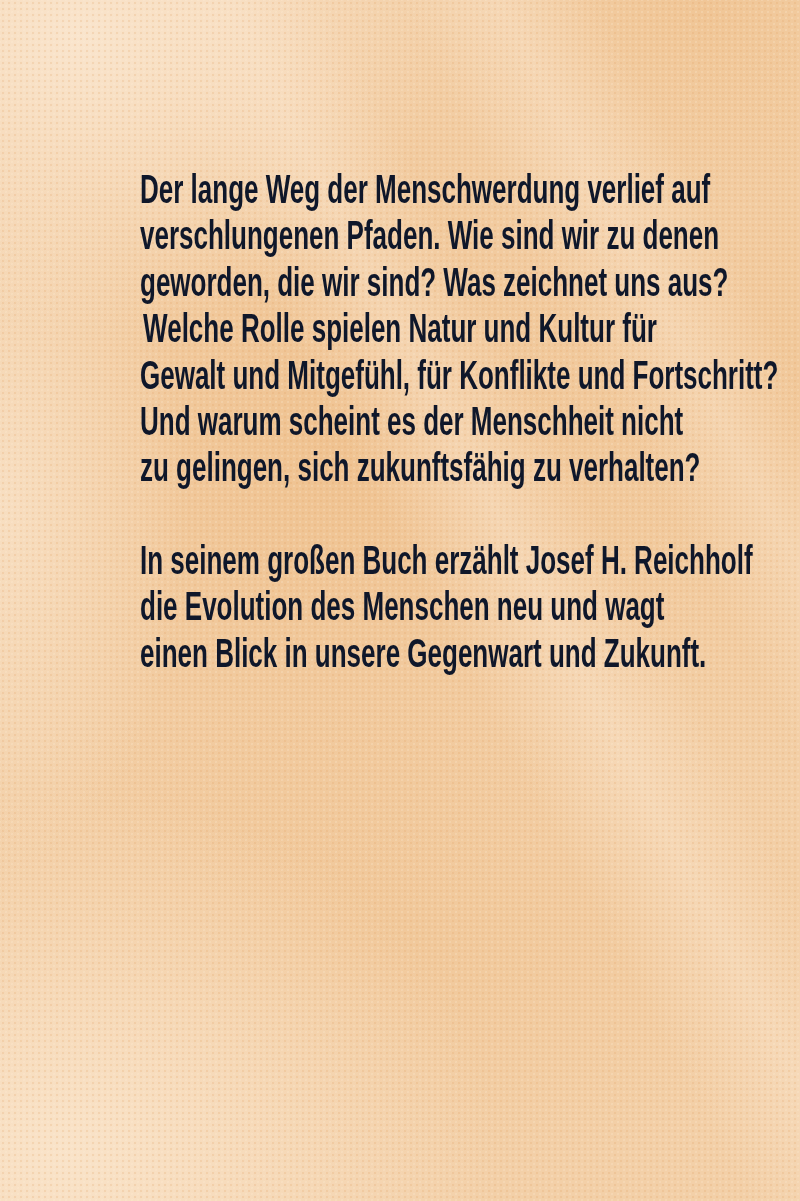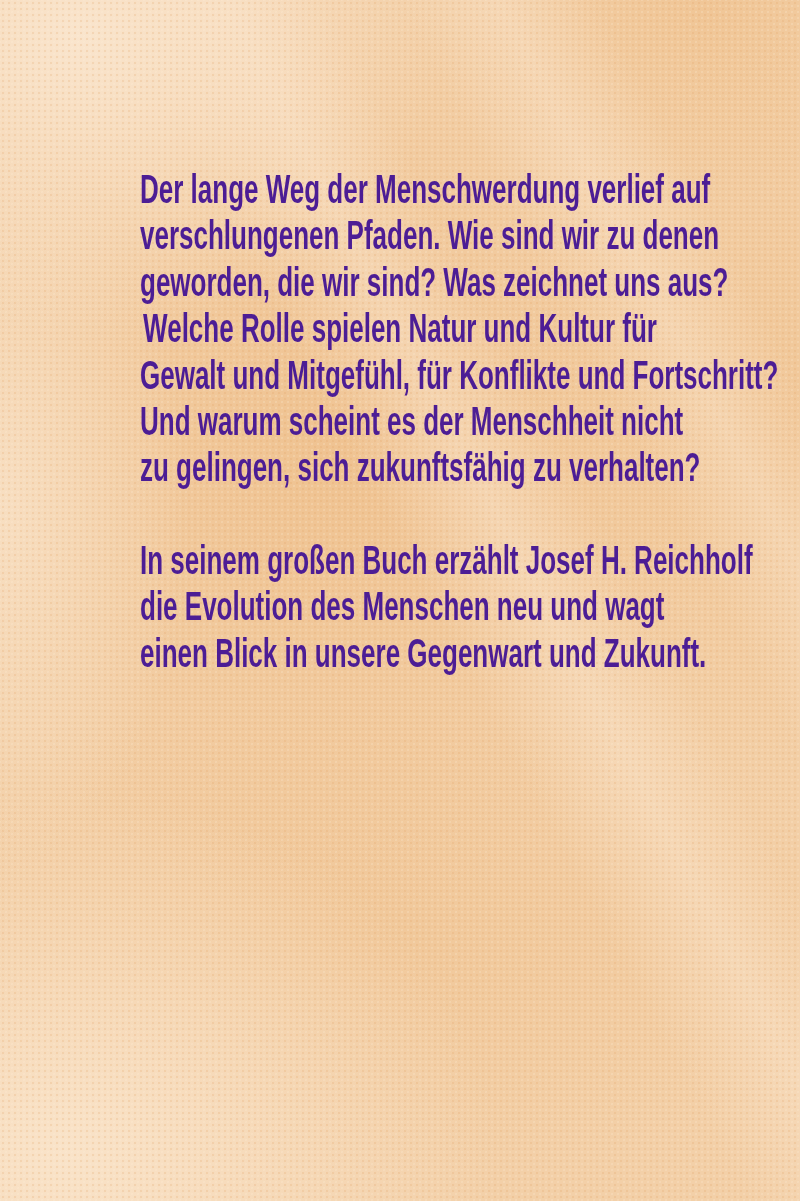--- a/index.html
+++ b/index.html
@@ -45,7 +45,7 @@
     left: 0;
     width: 800px;
     text-align: center;
-    color: #4c1d95;
+    color: #0f172a;
     font-weight: 700;
     font-size: 40px;
     line-height: 46.4px;

